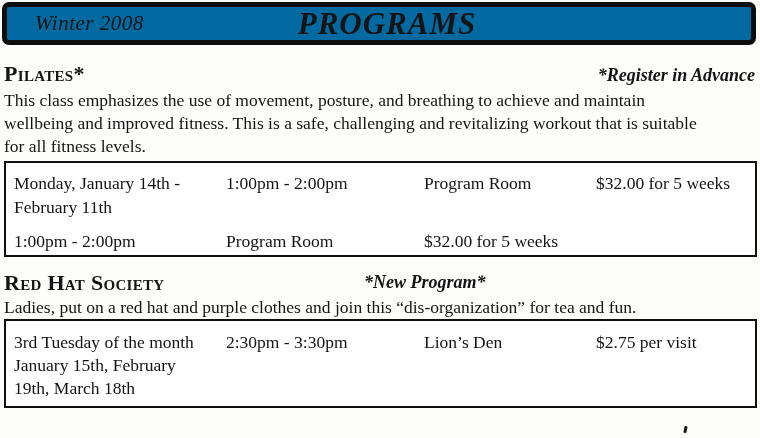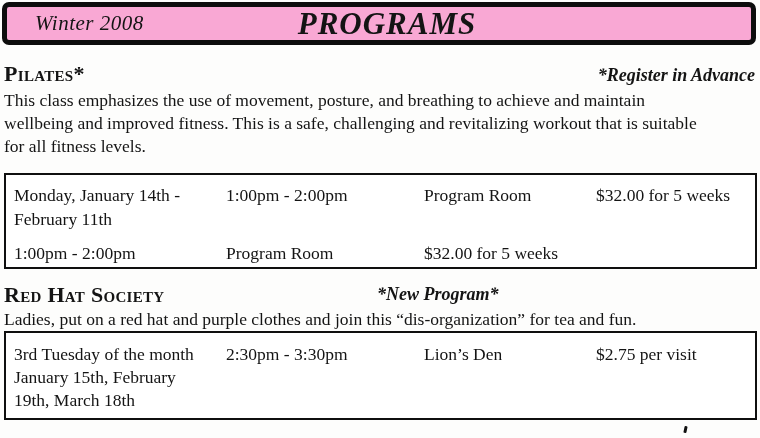--- a/index.html
+++ b/index.html
@@ -15,7 +15,7 @@
   .banner{
     position:absolute;left:2px;top:2px;right:4px;height:33px;
     border:5px solid #0d0d0d;border-radius:7px;
-    background:#f9a8d4;
+    background:#0369a1;
     display:flex;align-items:center;
   }
   .banner .issue{

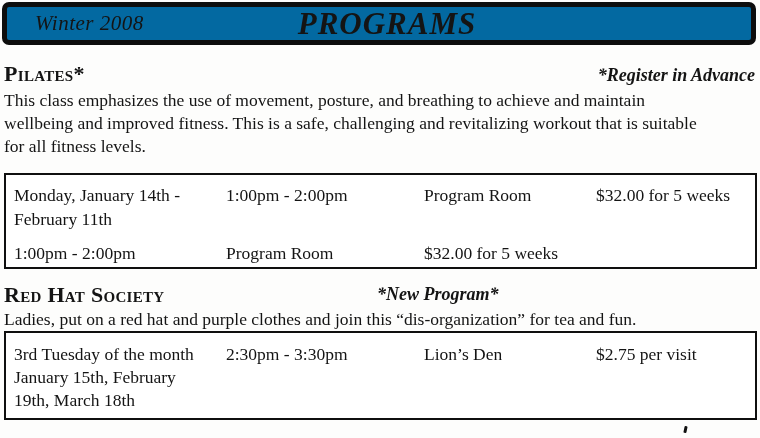--- a/index.html
+++ b/index.html
@@ -51,7 +51,7 @@
     background:#fff;
     width:749px;
   }
-  .sched1{margin-top:15px;}
+  .sched1{margin-top:3px;}
   .sched2{height:85px;}
   .srow{
     display:grid;

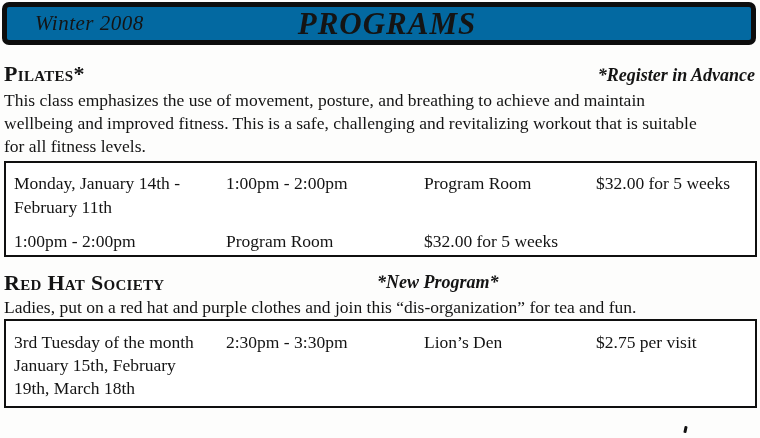--- a/index.html
+++ b/index.html
@@ -39,7 +39,7 @@
     letter-spacing:.3px;
   }
   .badge{
-    font-weight:bold;font-style:italic;font-size:18px;margin-left:13px;
+    font-weight:bold;font-style:italic;font-size:18px;
   }
   .badge-right{margin-left:auto;text-align:right;}
   .badge-mid{position:absolute;left:360px;bottom:1px;}

